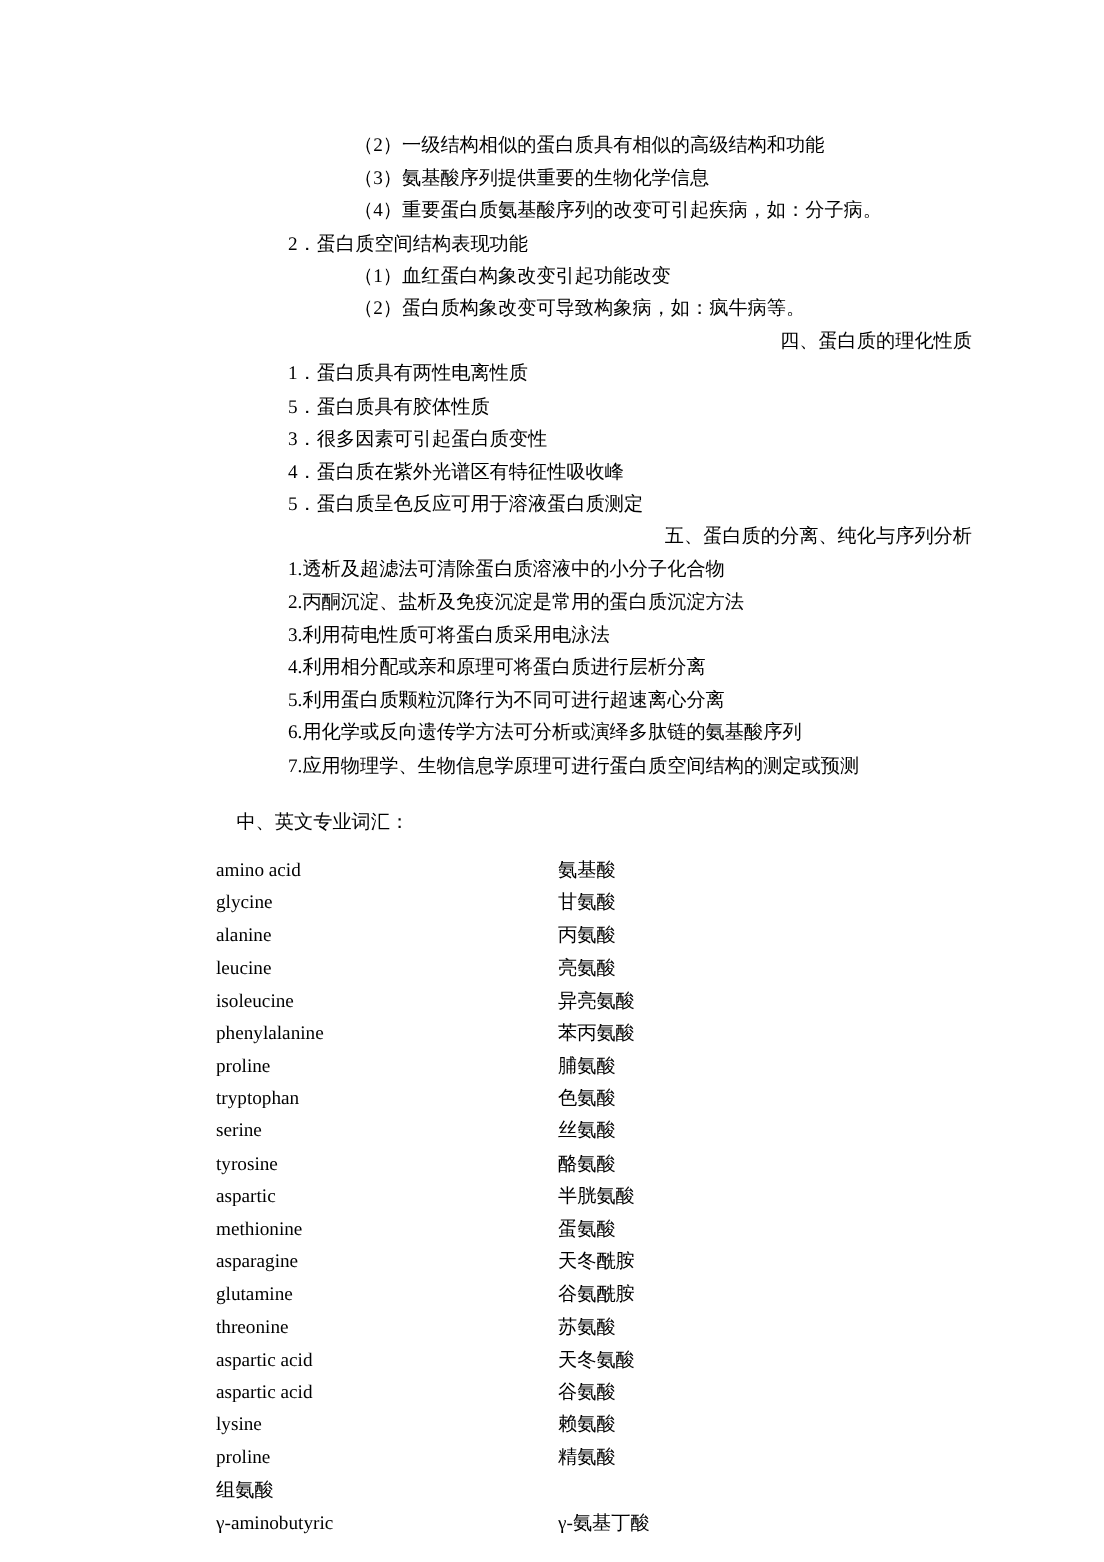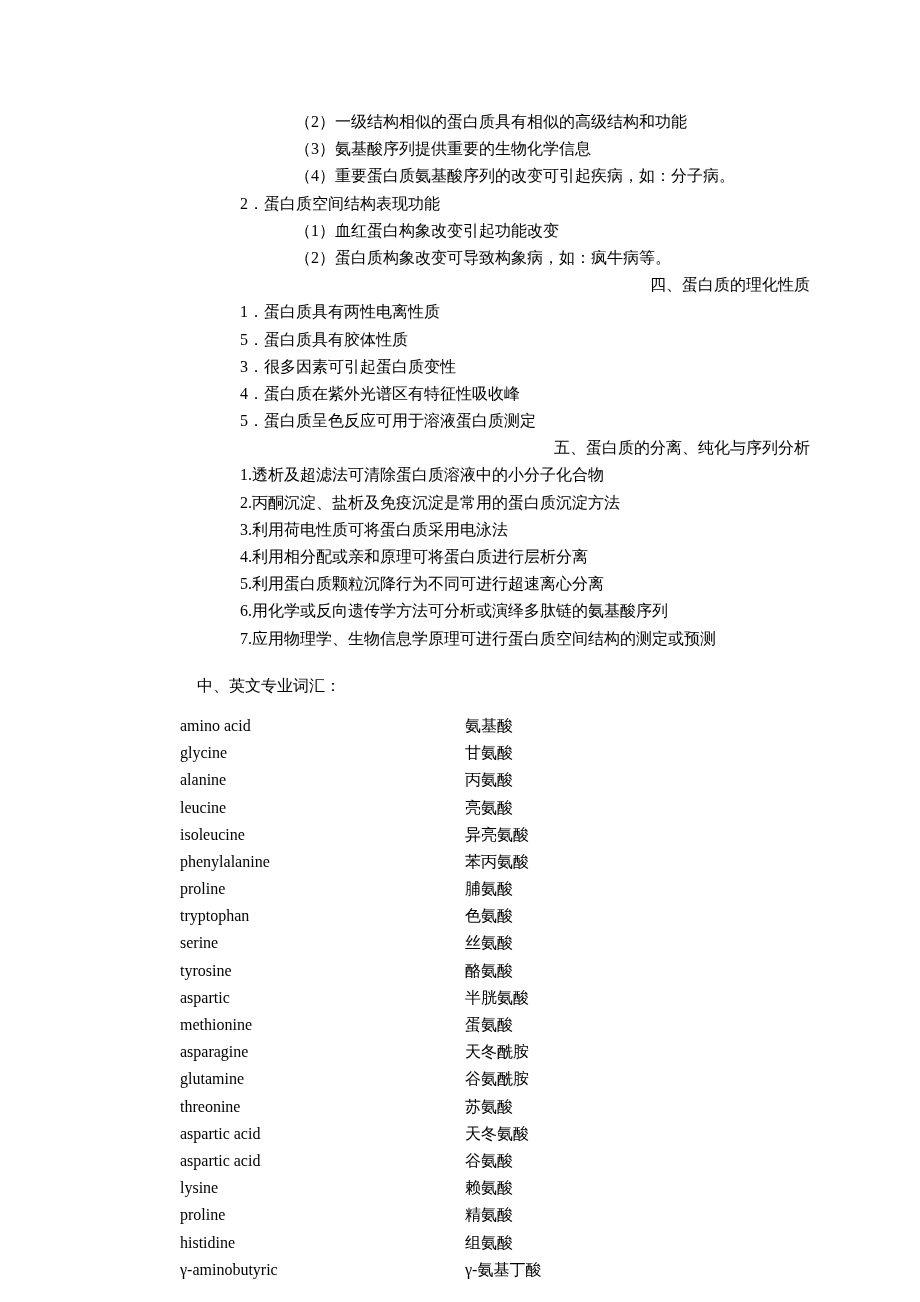--- a/index.html
+++ b/index.html
@@ -131,7 +131,6 @@
         <span class="vocab-cn">精氨酸</span>
       </div>
       <div class="vocab-row">
-        <span class="vocab-en">histidine</span>
         <span class="vocab-cn">组氨酸</span>
       </div>
       <div class="vocab-row">

